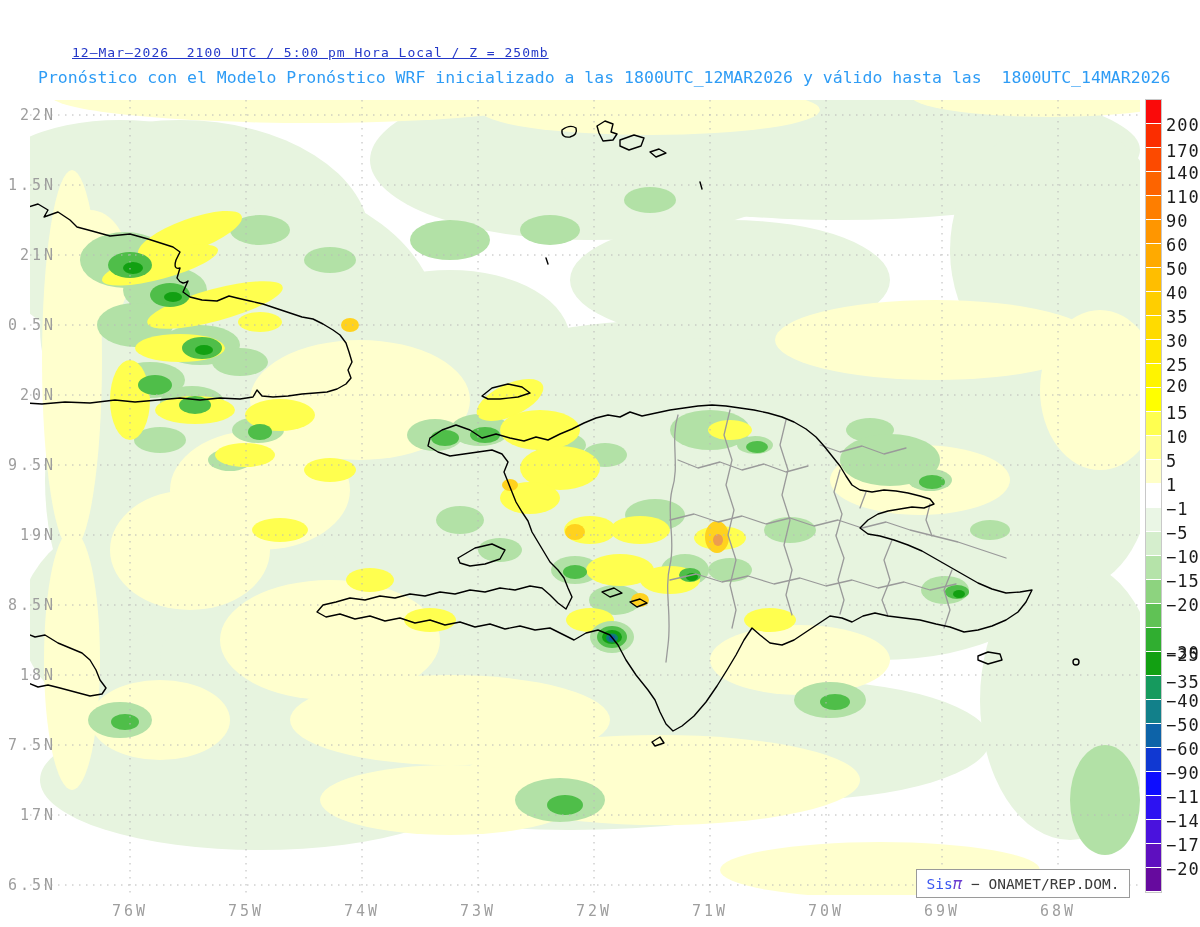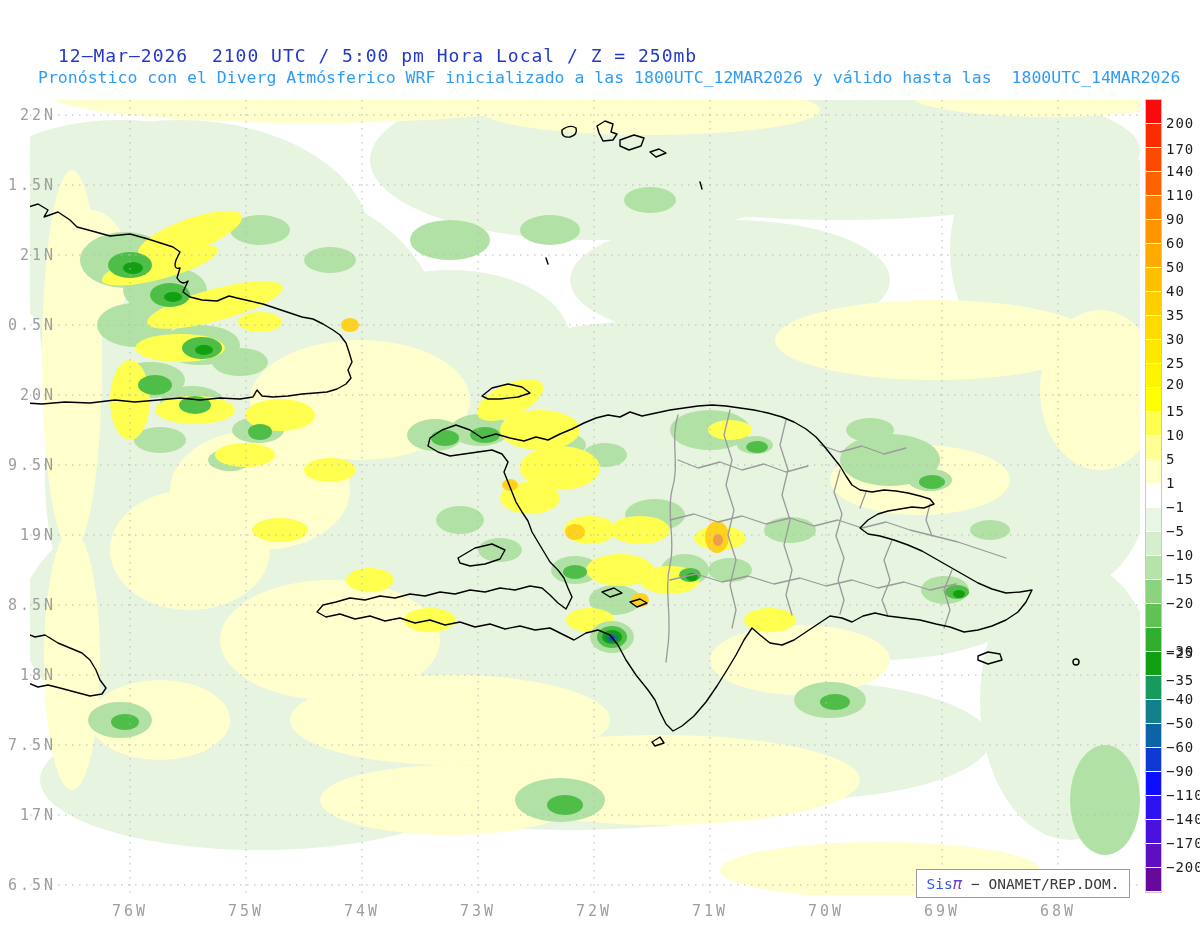--- a/index.html
+++ b/index.html
@@ -7,7 +7,7 @@
         font-family:"DejaVu Sans Mono", monospace;}
   .hdr{position:absolute;white-space:pre;}
   #title{left:0;top:4px;width:1200px;text-align:center;font-size:27px;letter-spacing:1.5px;}
-  #line2{left:58px;top:45px;font-size:18px;letter-spacing:1px;}
+  #line2{left:72px;top:45px;font-size:13px;letter-spacing:1px;text-decoration:underline;}
   #line3{left:38px;top:68px;font-size:16.5px;letter-spacing:0;}
   #plot{position:absolute;left:30px;top:100px;width:1110px;height:795px;}
   .tick{position:absolute;font-size:15px;letter-spacing:3px;color:#9e9e9e;white-space:pre;}

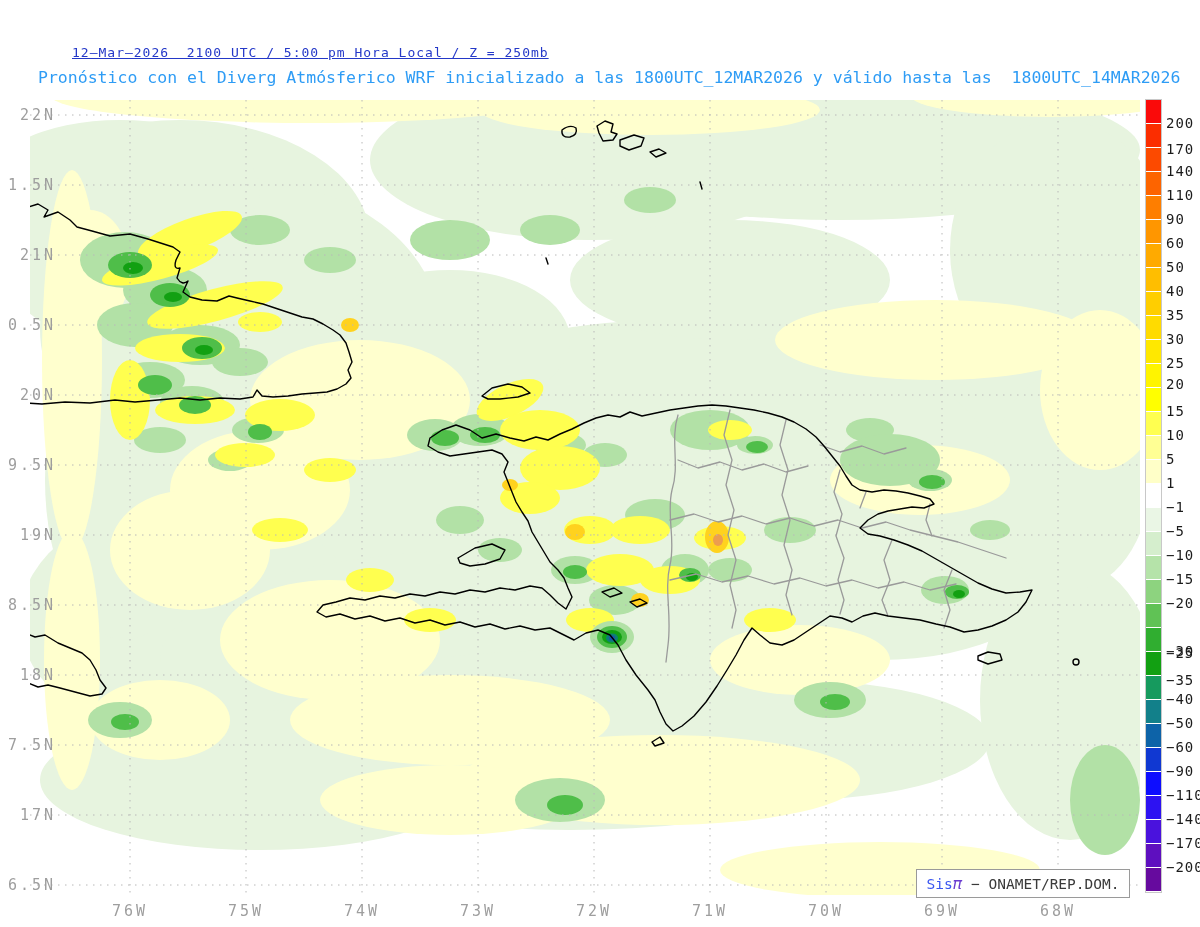--- a/index.html
+++ b/index.html
@@ -36,7 +36,7 @@
 <div id="page">
 
   <div id="line2" class="hdr" style="color: rgb(36, 56, 200);">12–Mar–2026  2100 UTC / 5:00 pm Hora Local / Z = 250mb</div>
-  <div id="line3" class="hdr" style="color: rgb(46, 156, 245);">Pronóstico con el Diverg Atmósferico WRF inicializado a las 1800UTC_12MAR2026 y válido hasta las  1800UTC_14MAR2026</div>
+  <div id="line3" class="hdr" style="color: rgb(46, 156, 245);">Pronóstico con el Modelo Pronóstico WRF inicializado a las 1800UTC_12MAR2026 y válido hasta las  1800UTC_14MAR2026</div>
 
   <div id="plot">
     <svg width="1110" height="795" viewBox="0 0 1110 795">

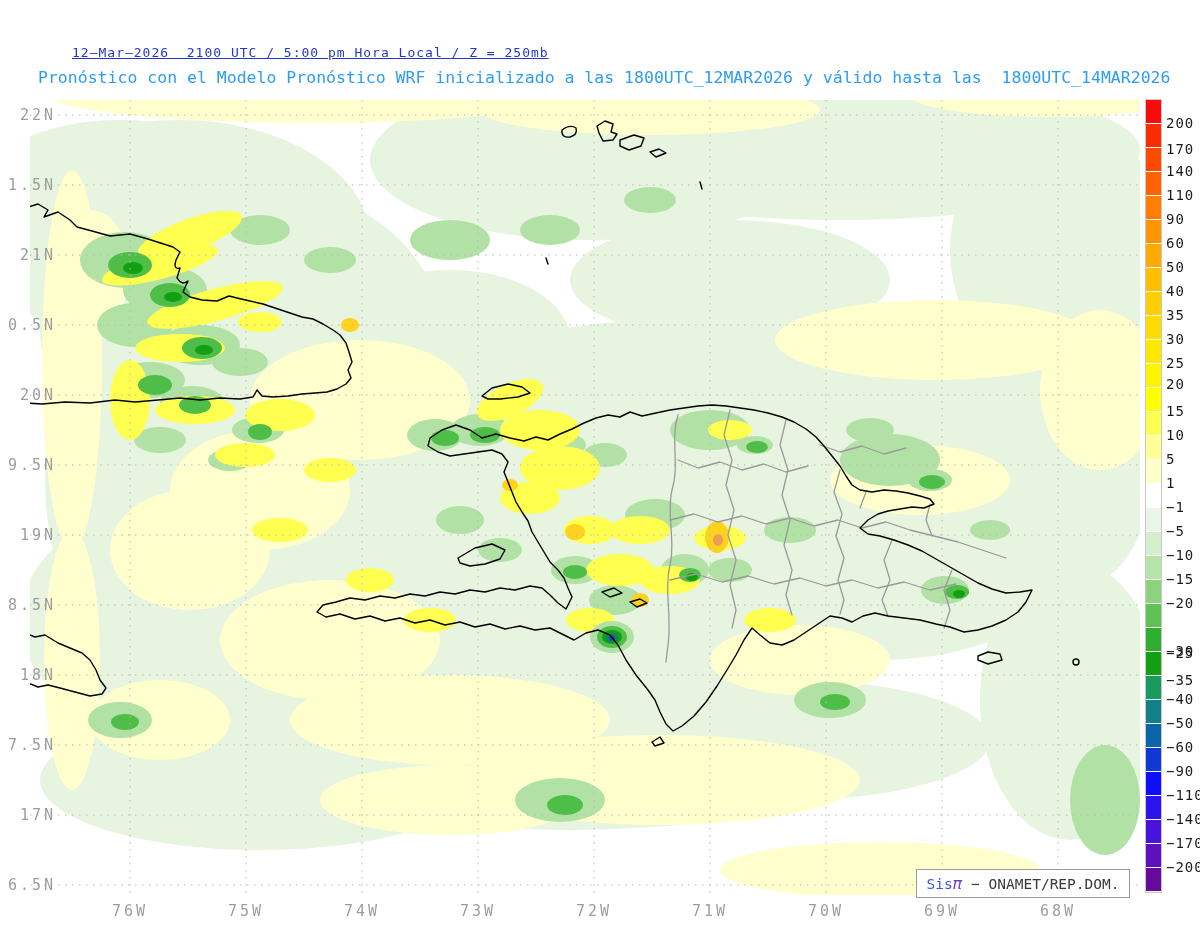--- a/index.html
+++ b/index.html
@@ -15,7 +15,7 @@
   .lon{width:100px;text-align:center;top:902px;}
   #cbar{position:absolute;left:1146px;top:100px;width:15px;outline:1px solid #c8c8c8;}
   .cseg{width:15px;height:24px;box-sizing:border-box;border-bottom:1px solid #ffffff;}
-  .clab{position:absolute;left:1166px;font-size:14px;letter-spacing:1px;color:#1b1b1b;white-space:pre;}
+  .clab{position:absolute;left:1166px;font-size:17px;letter-spacing:1px;color:#1b1b1b;white-space:pre;}
   #attr{position:absolute;left:916px;top:869px;width:212px;height:27px;background:#ffffff;
         border:1px solid #9a9a9a;display:flex;align-items:center;justify-content:center;
         font-size:14.5px;white-space:pre;z-index:5;}

